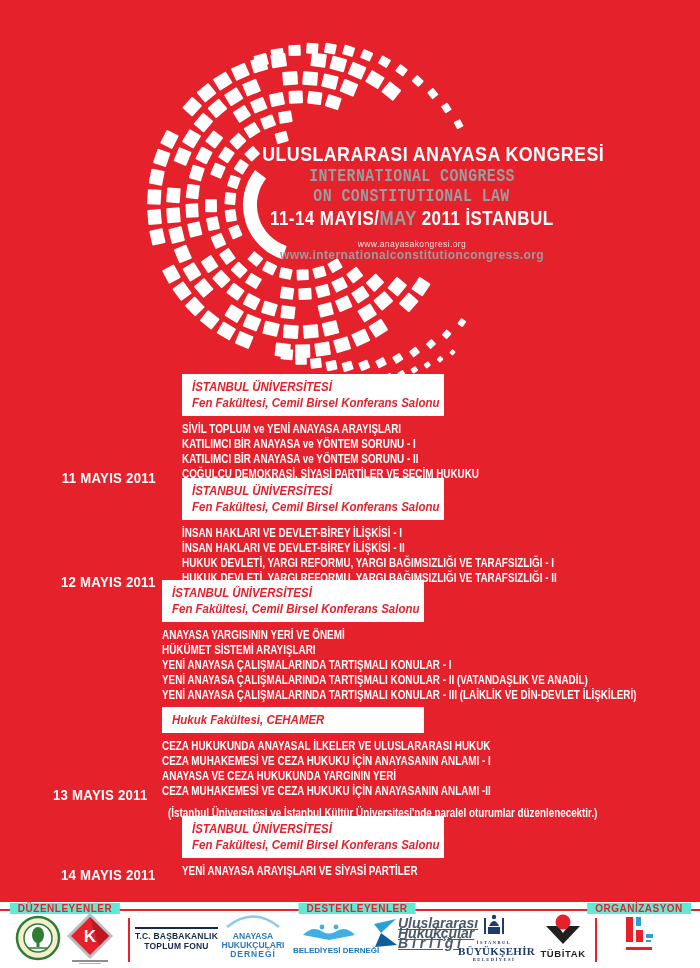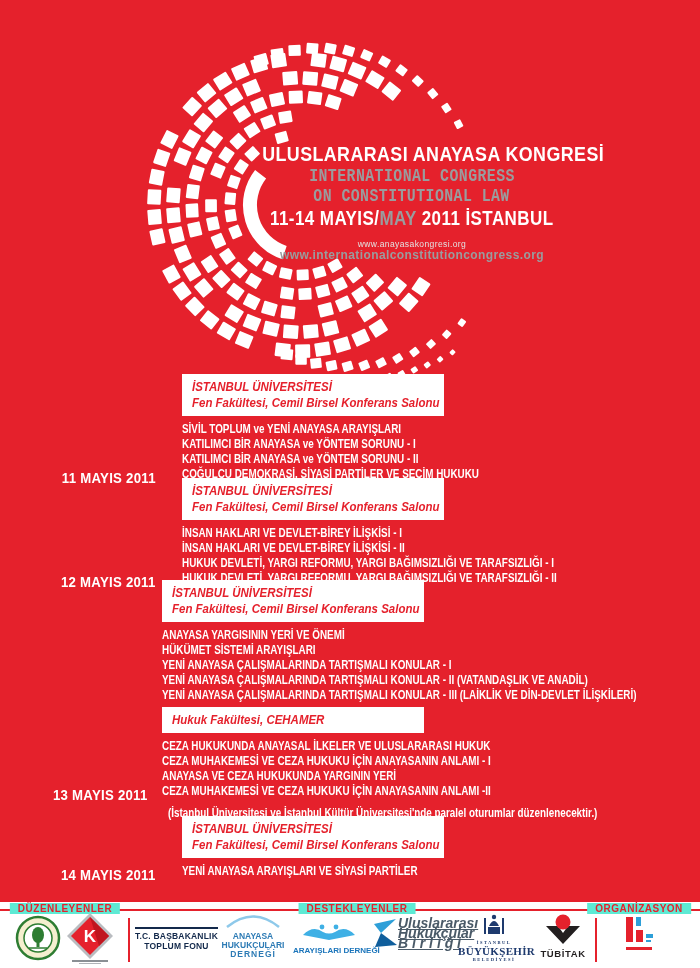--- a/index.html
+++ b/index.html
@@ -352,7 +352,7 @@
         <circle cx="25" cy="7" r="2.4" fill="#3fb0e5"></circle>
         <circle cx="39" cy="7" r="2.4" fill="#3fb0e5"></circle>
       </svg>
-      <div class="hd-txt">ARAYIŞLARI DERNEĞİ</div>
+      <div class="hd-txt">BELEDİYESİ DERNEĞİ</div>
     </div>
 
     <div class="logo" style="left:372px;top:15px">

